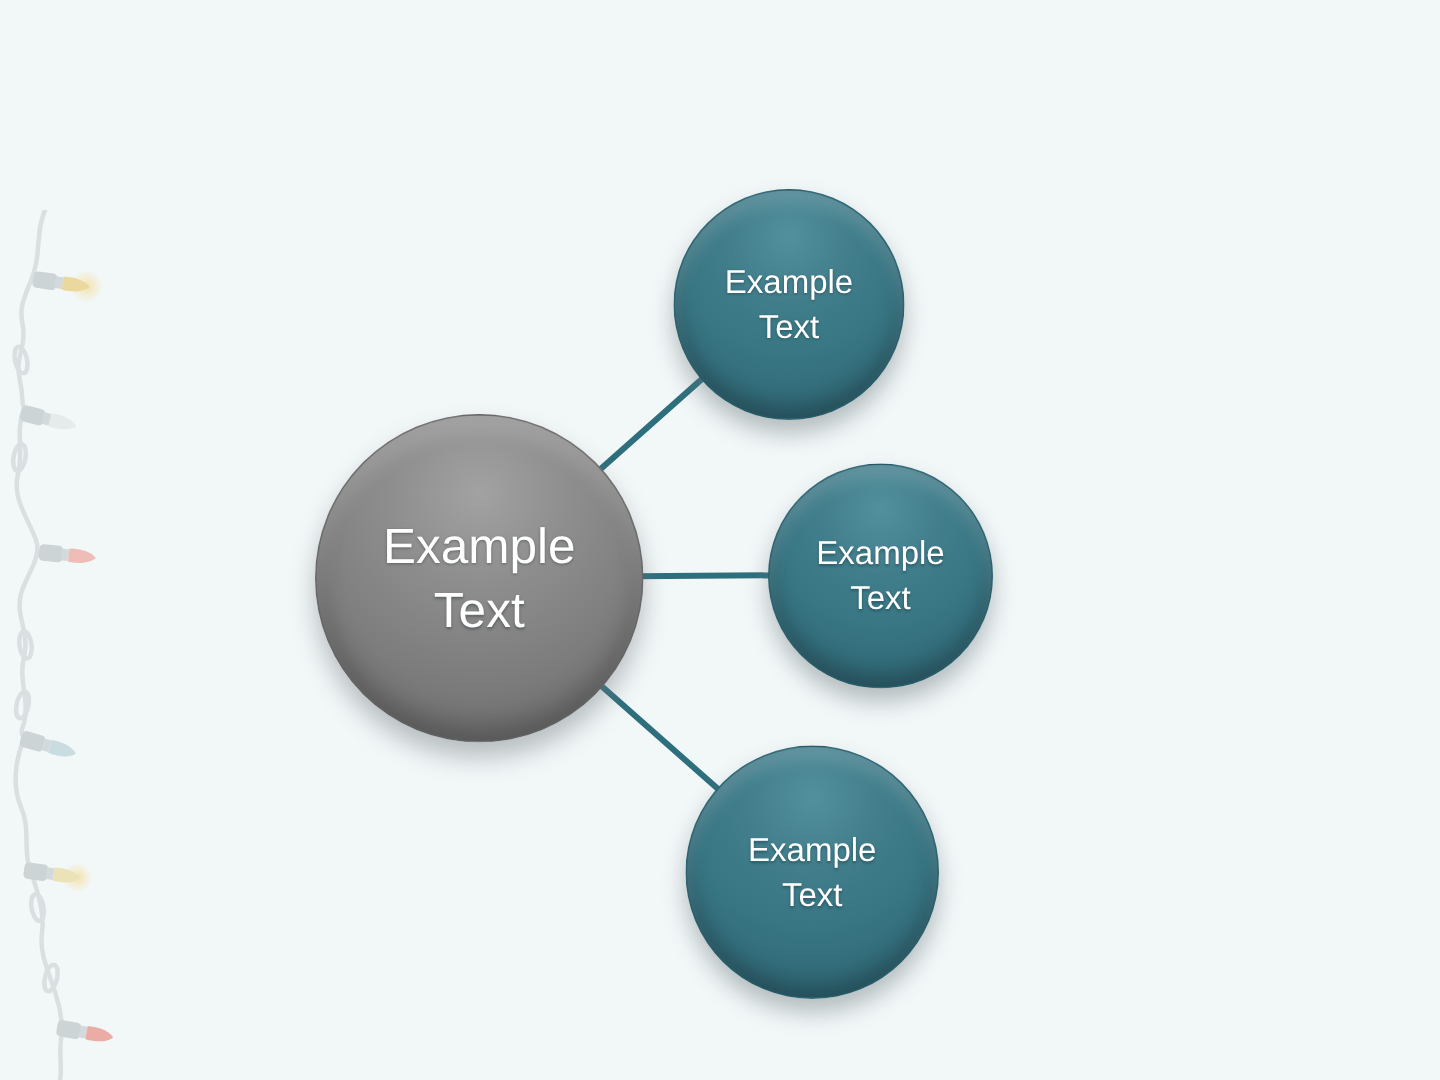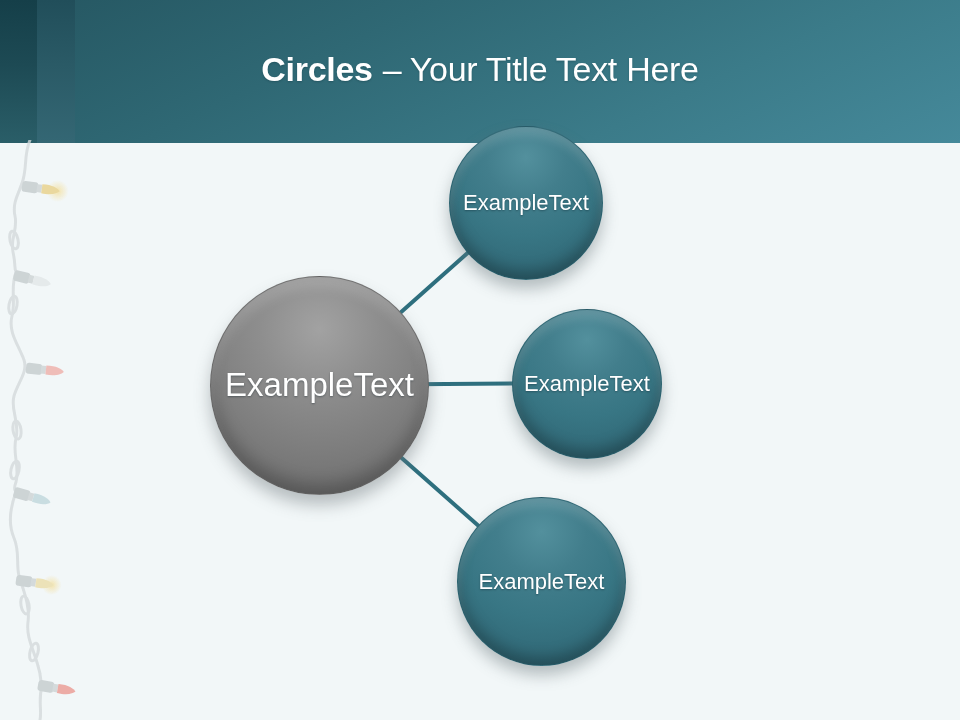--- a/index.html
+++ b/index.html
@@ -51,11 +51,6 @@
 
 <div class="slide">
 
-  <div class="header">
-    <div class="stripe-dark"></div>
-    <div class="stripe-mid"></div>
-    <div class="title"><span class="title-emphasis">Circles</span><span class="title-rest">– Your Title Text Here</span></div>
-  </div>
 
   <svg class="lights" viewBox="0 0 170 580">
     <defs>

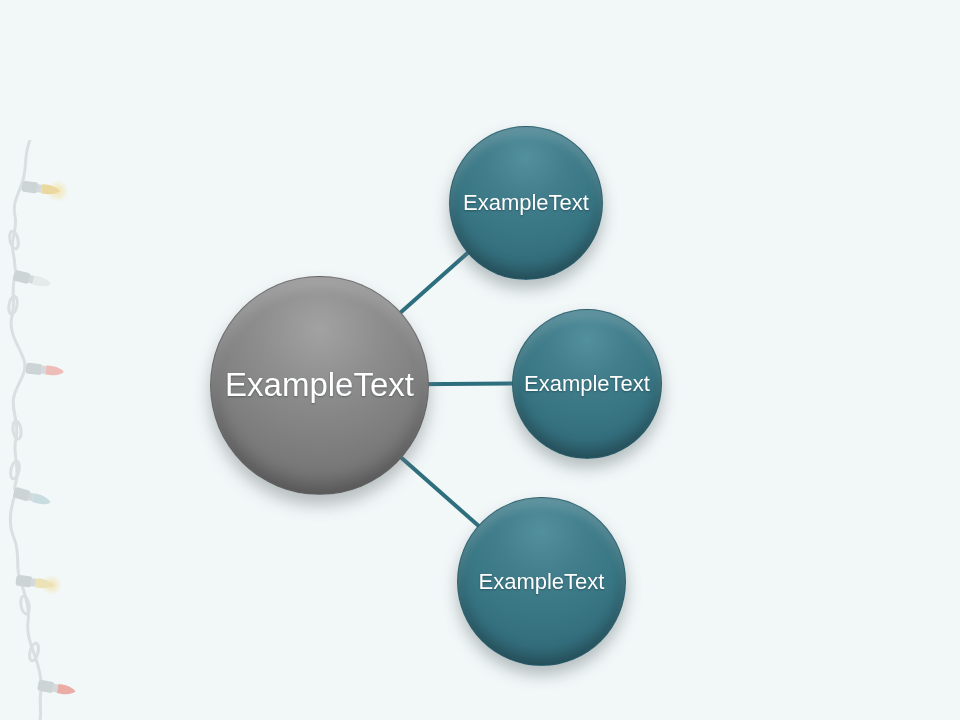--- a/index.html
+++ b/index.html
@@ -25,7 +25,7 @@
   .connectors{position:absolute;top:0;left:0;width:960px;height:720px;z-index:2;}
 
   
-  .circle{position:absolute;border-radius:50%;display:flex;flex-direction:row;
+  .circle{position:absolute;border-radius:50%;display:flex;flex-direction:column;
     align-items:center;justify-content:center;text-align:right;color:#ffffff;z-index:3;
     text-shadow:0 1px 2px rgba(0,20,30,0.35);}
   .circle span{display:block;}

